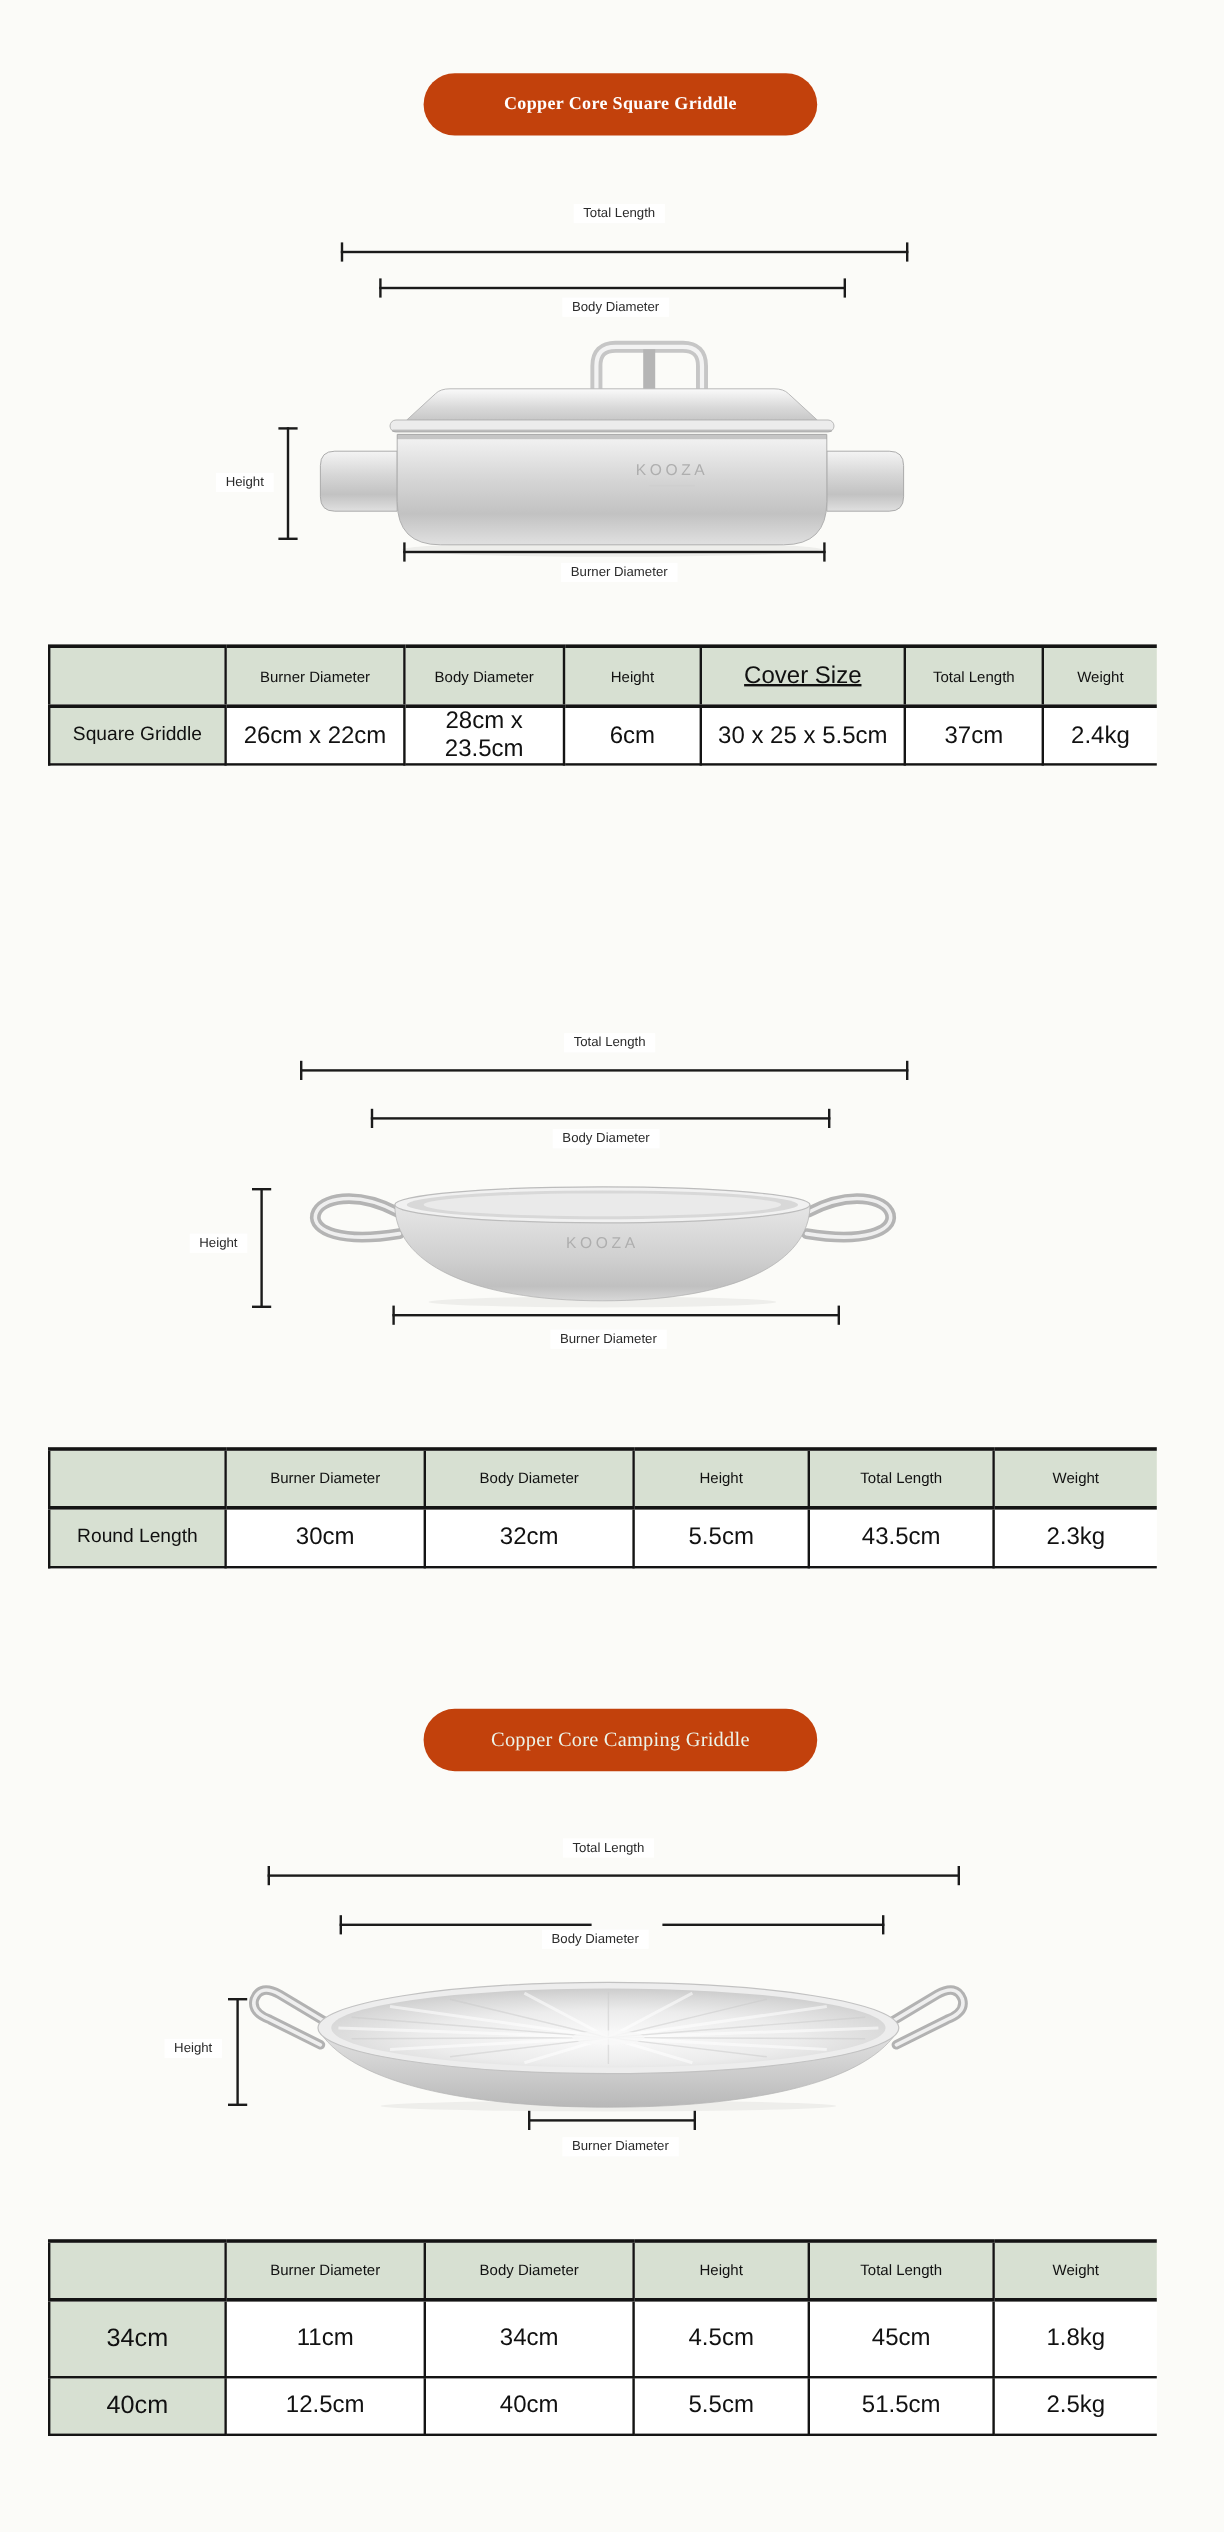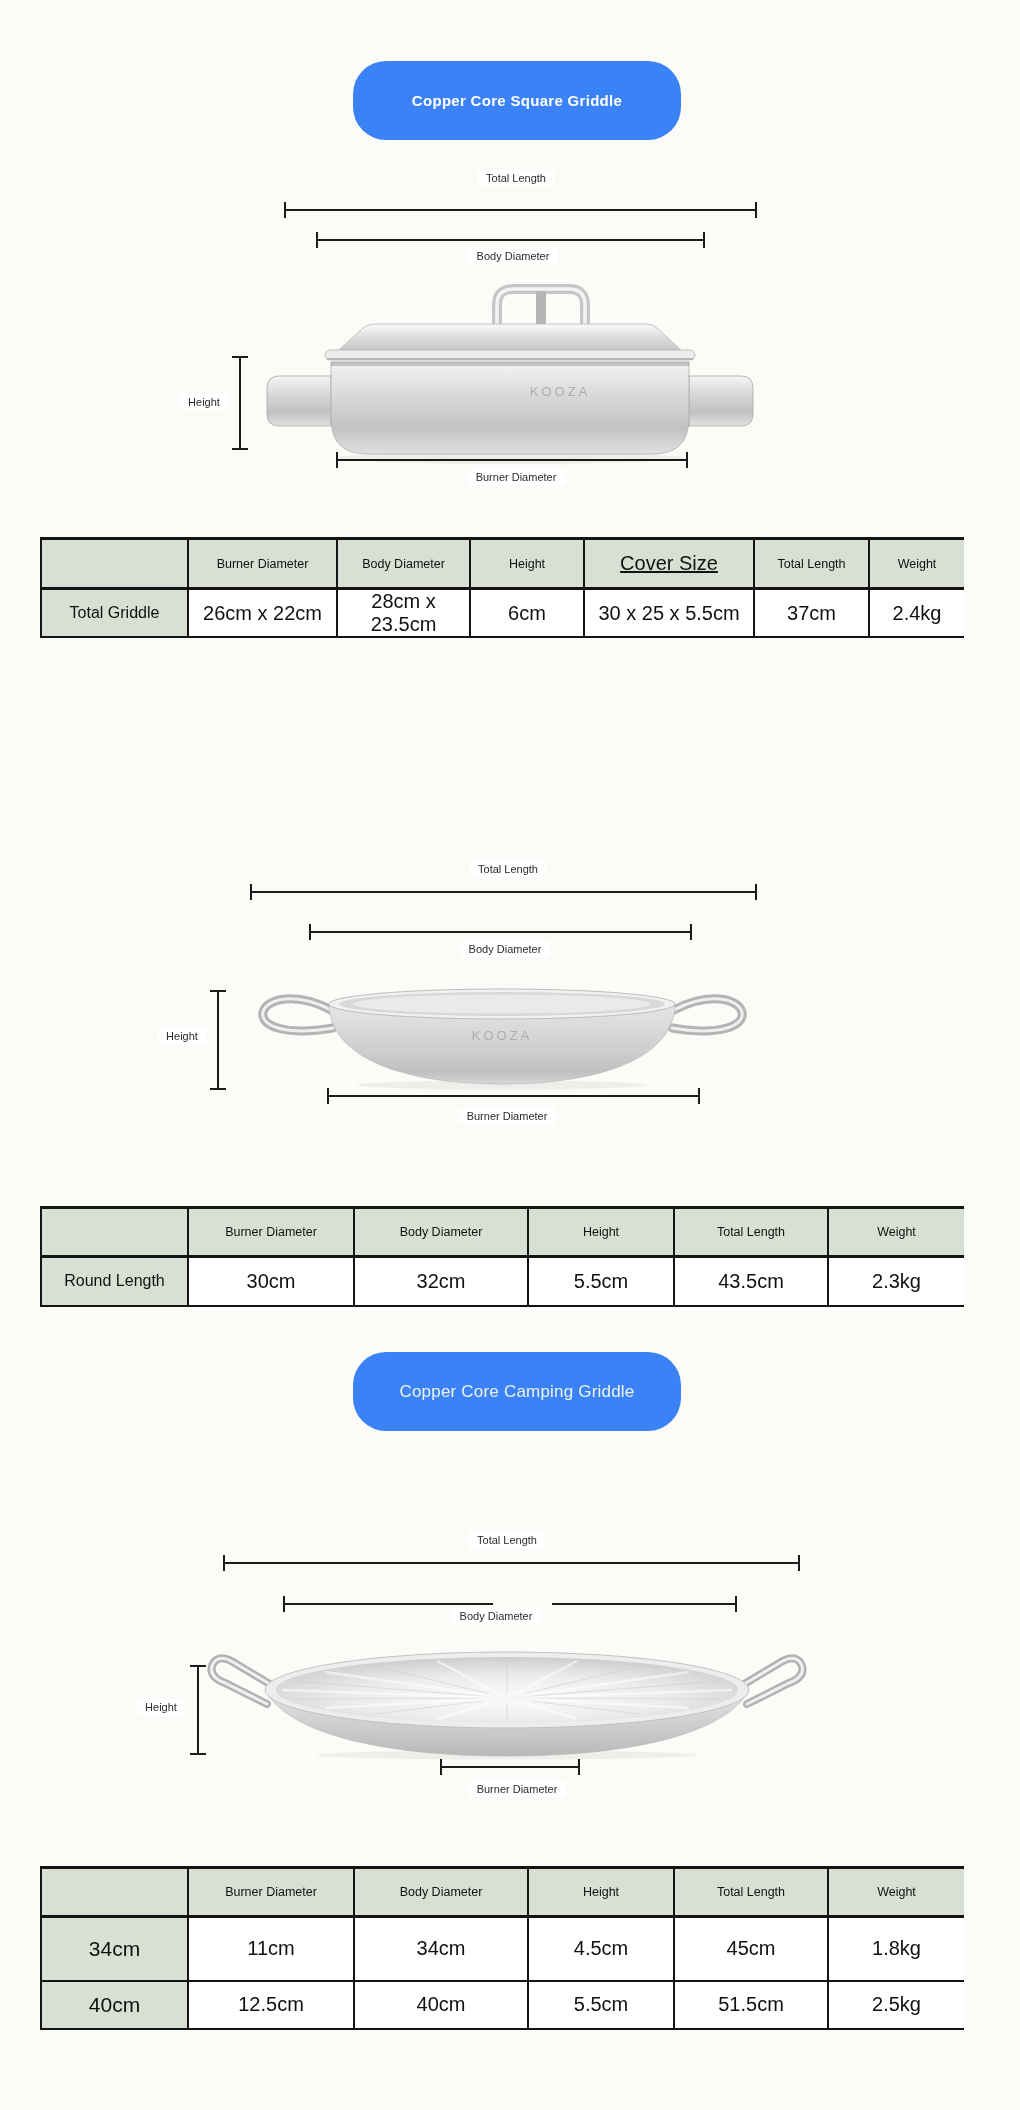--- a/index.html
+++ b/index.html
@@ -6,9 +6,9 @@
   #canvas { position:relative; width:1020px; height:2110px; background:#fbfbf8;
             font-family:"Liberation Sans", sans-serif; overflow:hidden; }
 
-  .pill { position:absolute; left:353px; width:328px; height:79px; background:#3b82f6;
+  .pill { position:absolute; left:353px; width:328px; height:52px; background:#c2410c;
           border-radius:33px; display:flex; align-items:center; justify-content:center;
-          color:#ffffff; font-weight:bold; font-size:15px; letter-spacing:.3px; }
+          color:#ffffff; font-weight:bold; font-size:15px; letter-spacing:.3px;font-family:Liberation Serif, serif; }
   .pill.light { font-weight:400; font-size:17px; color:#edf4e9; letter-spacing:.2px; }
 
   .dim-label { position:absolute; transform:translateX(-50%); font-size:11px; color:#2b2b2b;

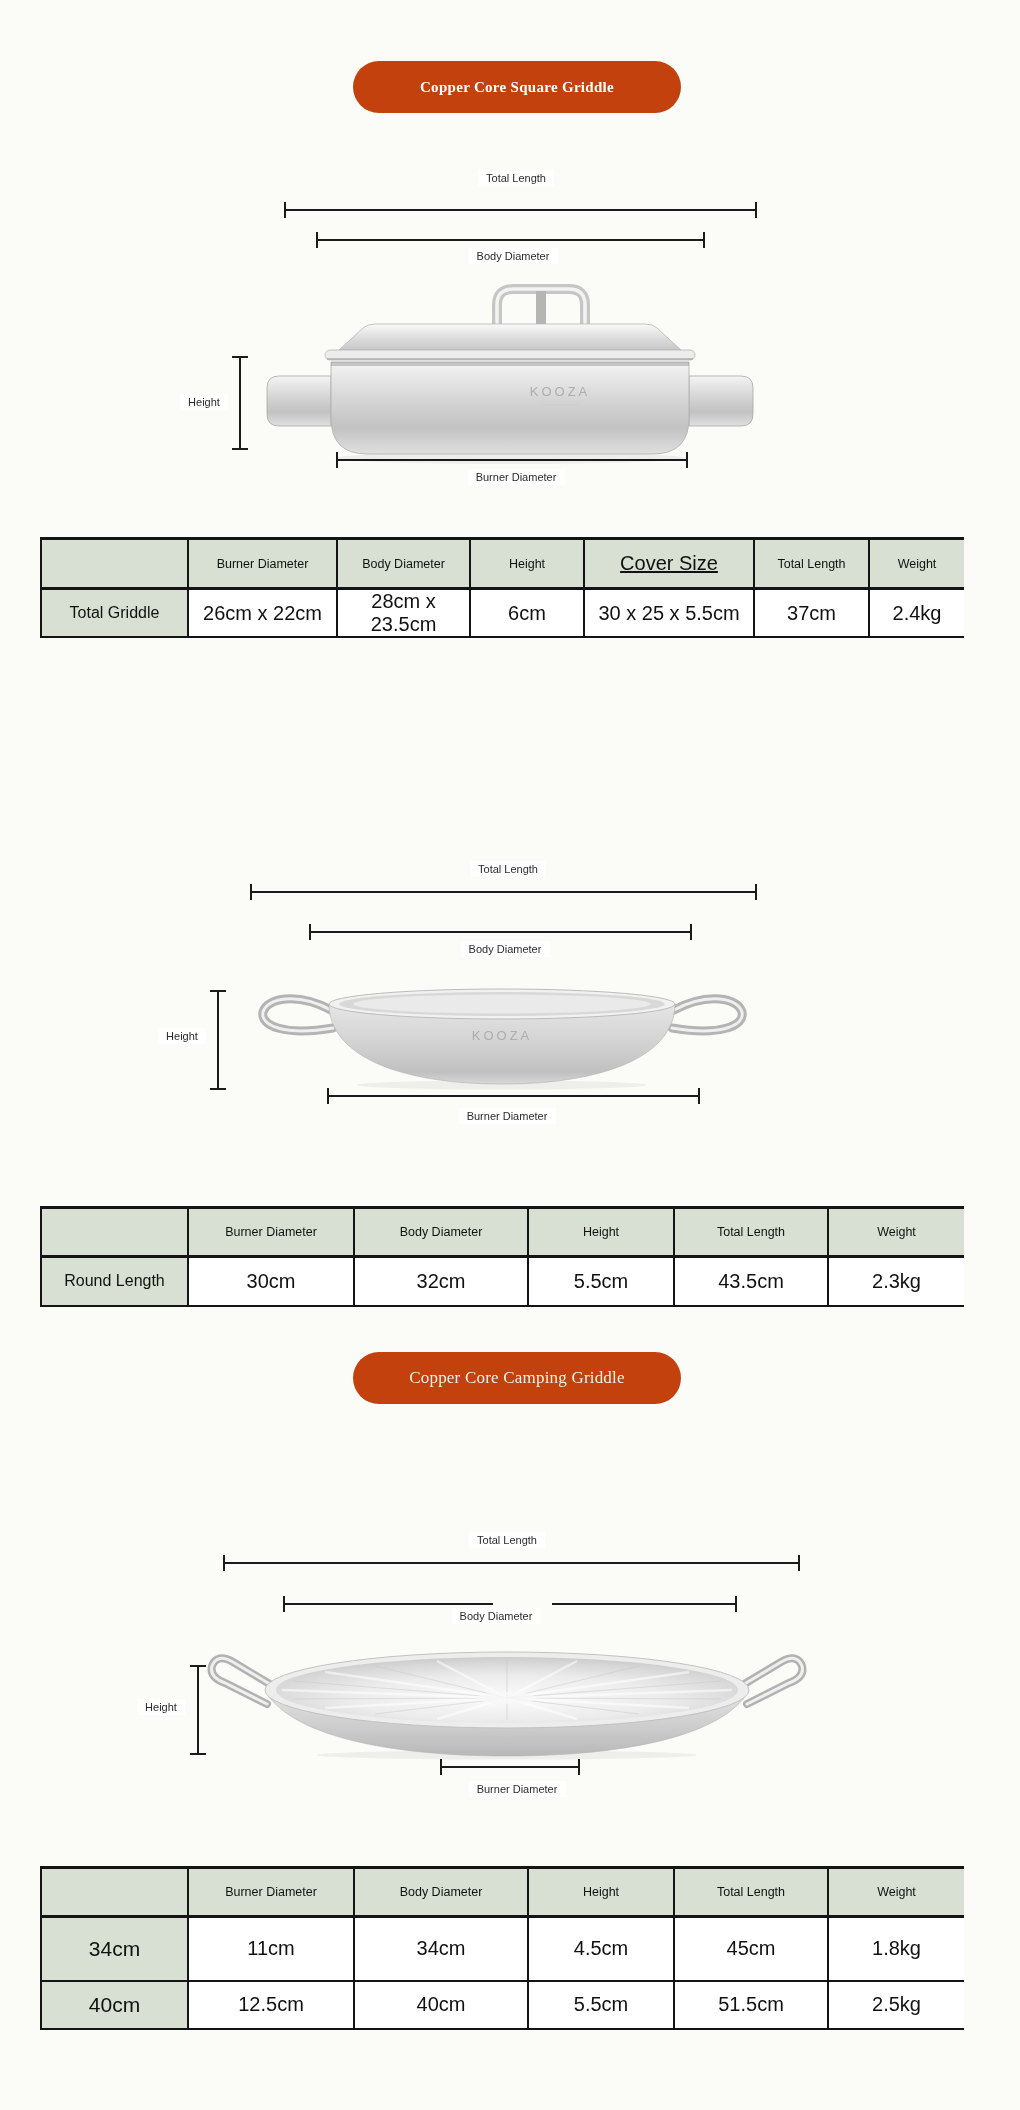--- a/index.html
+++ b/index.html
@@ -112,7 +112,7 @@
     </thead>
     <tbody>
       <tr style="height:48px;">
-        <td class="rowlabel">Total Griddle</td>
+        <td class="rowlabel">Square Griddle</td>
         <td>26cm x 22cm</td>
         <td>28cm x 23.5cm</td>
         <td>6cm</td>

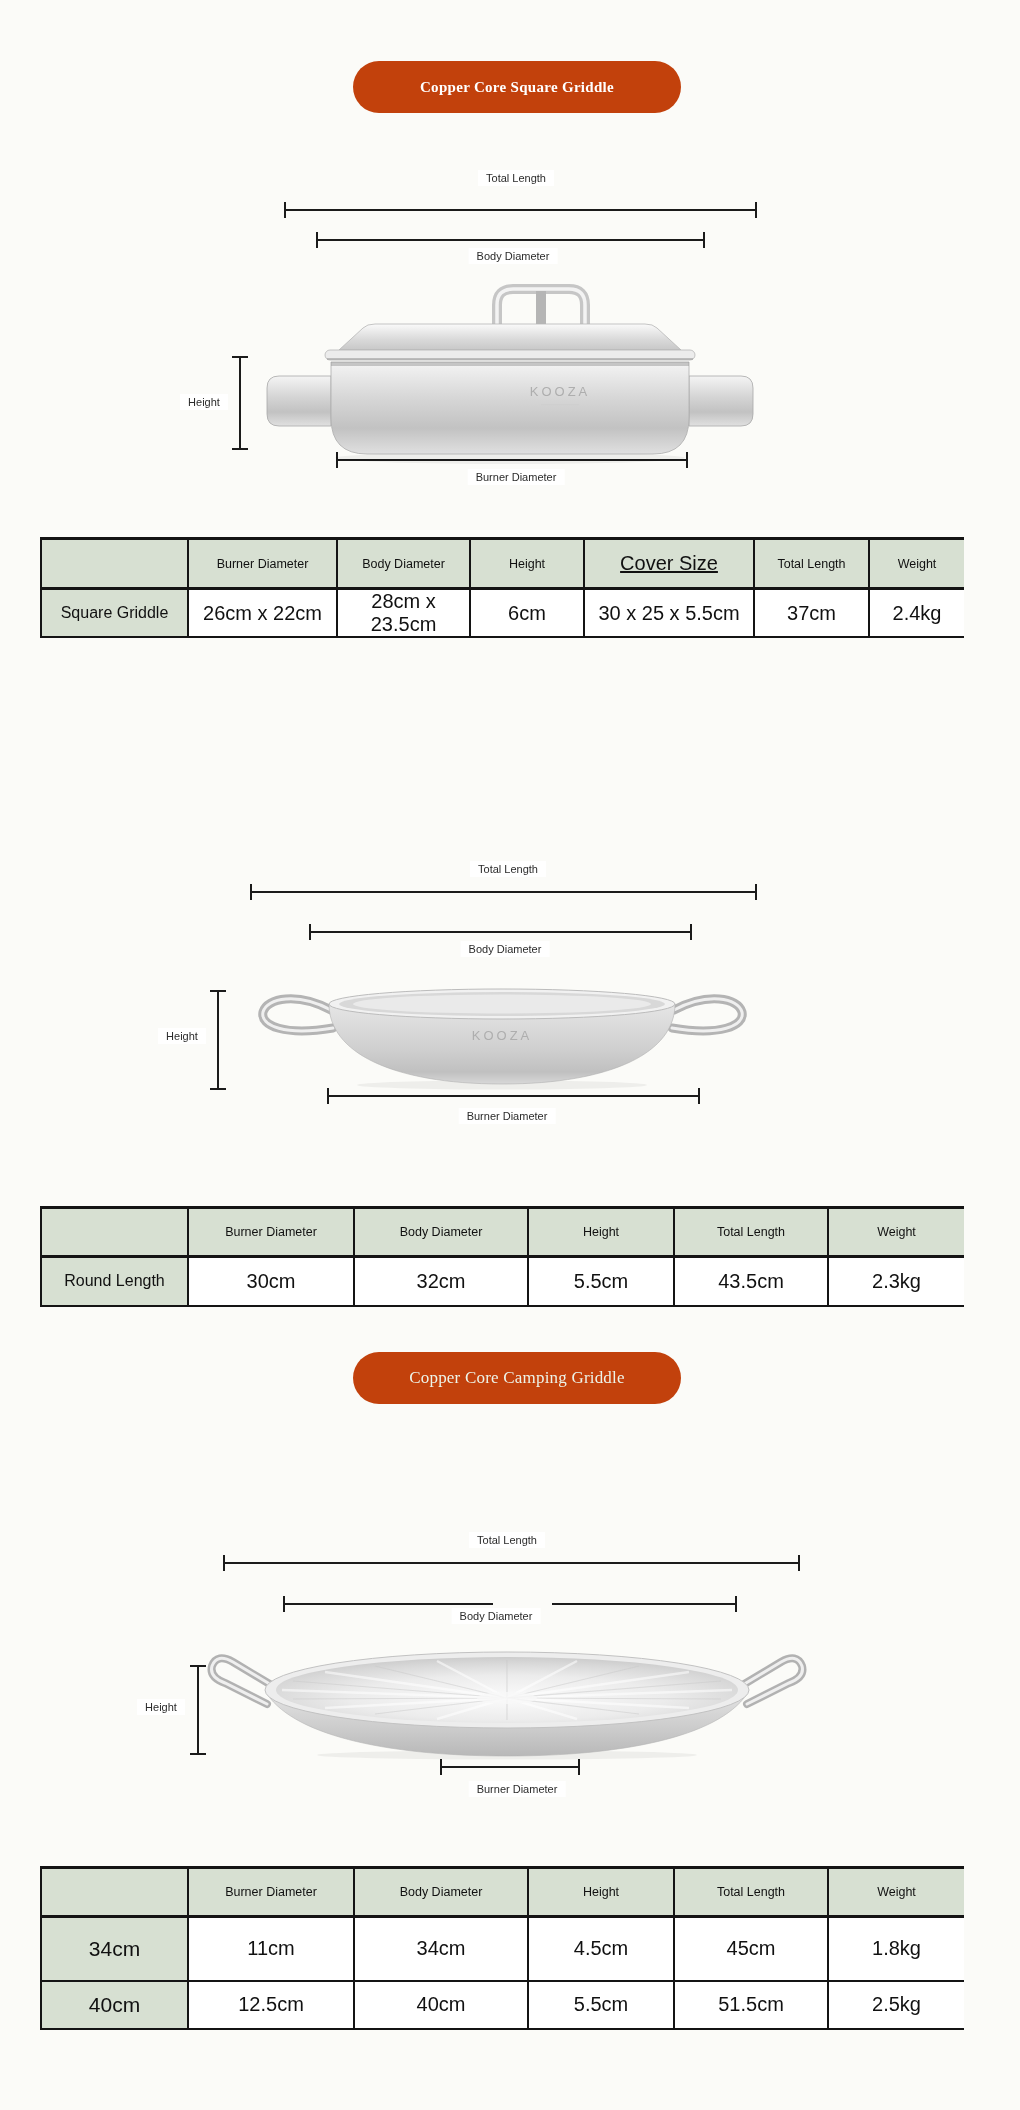--- a/index.html
+++ b/index.html
@@ -191,7 +191,7 @@
     </tbody>
   </table>
 
-  <div class="pill light" style="top:1352px;">
+  <div class="pill light" style="top:1424px;">
     <span>Copper Core Camping Griddle</span>
   </div>
 

